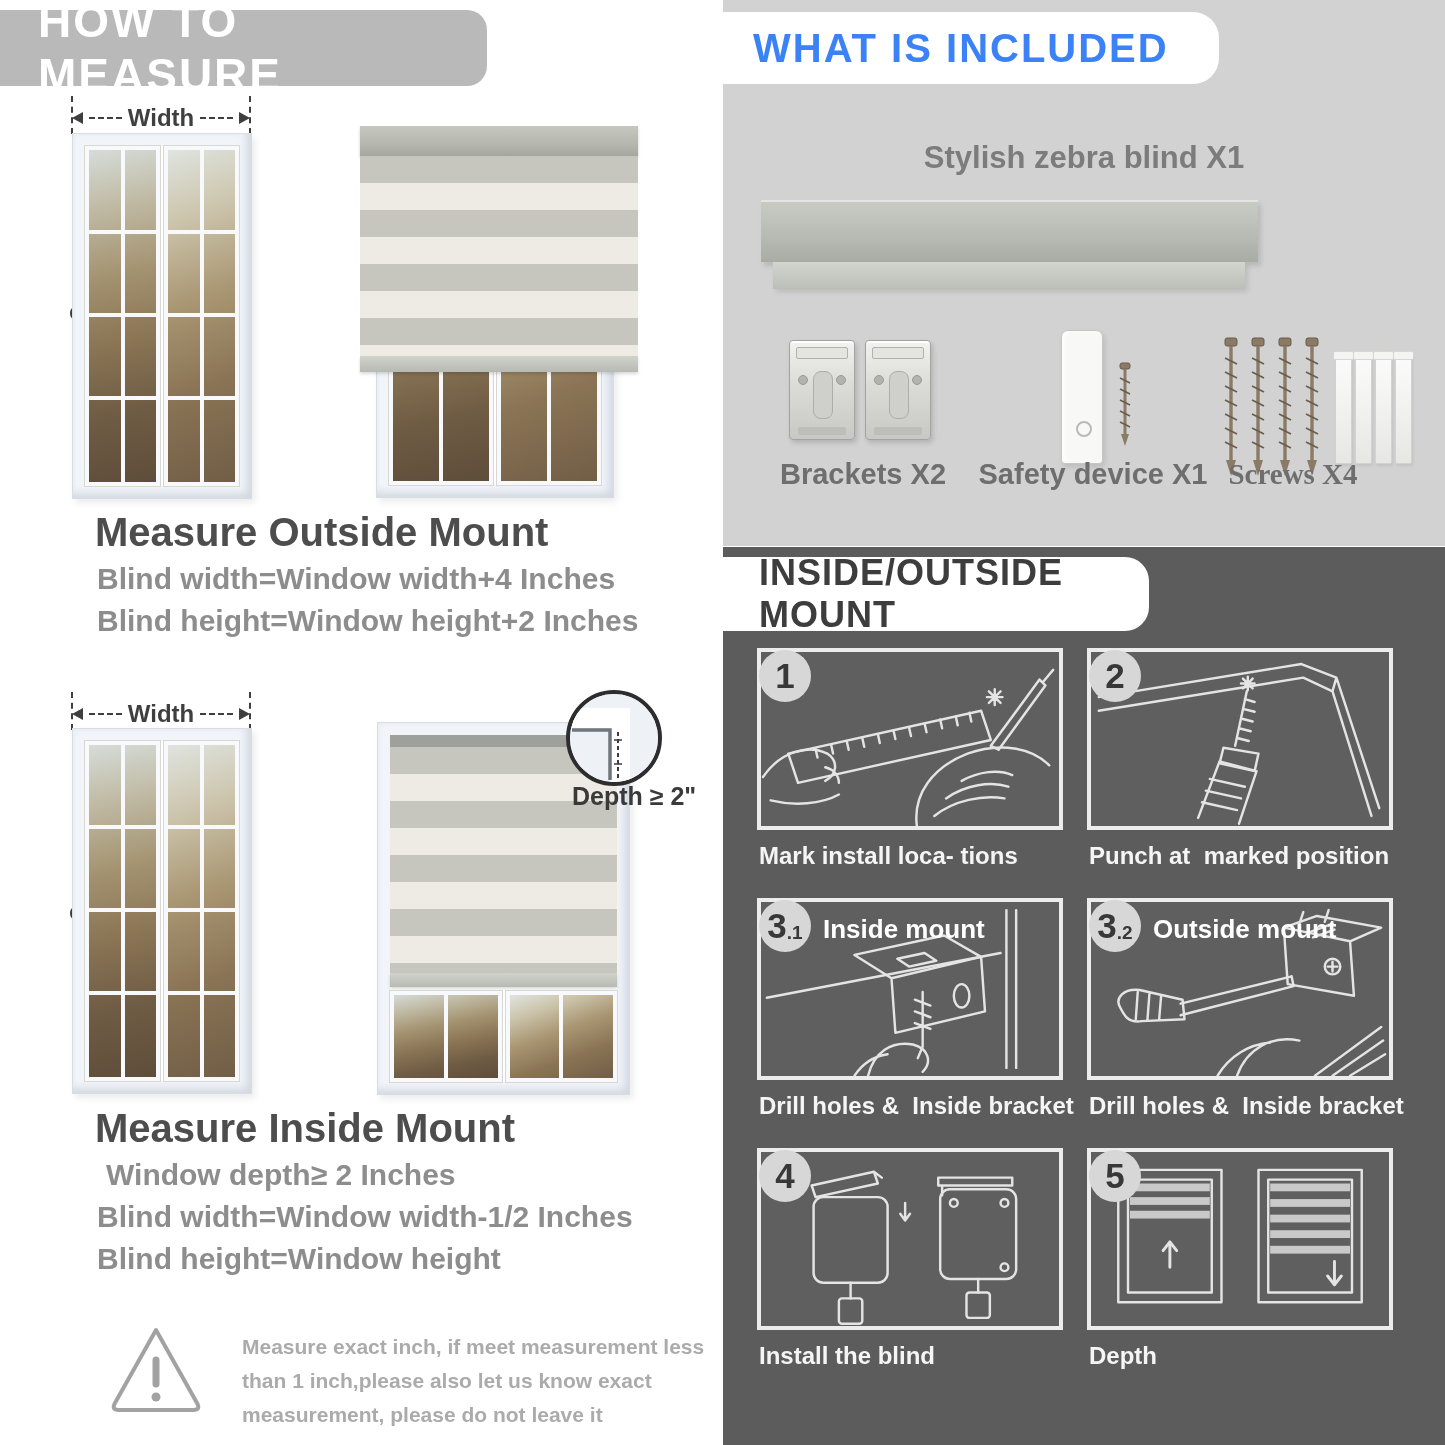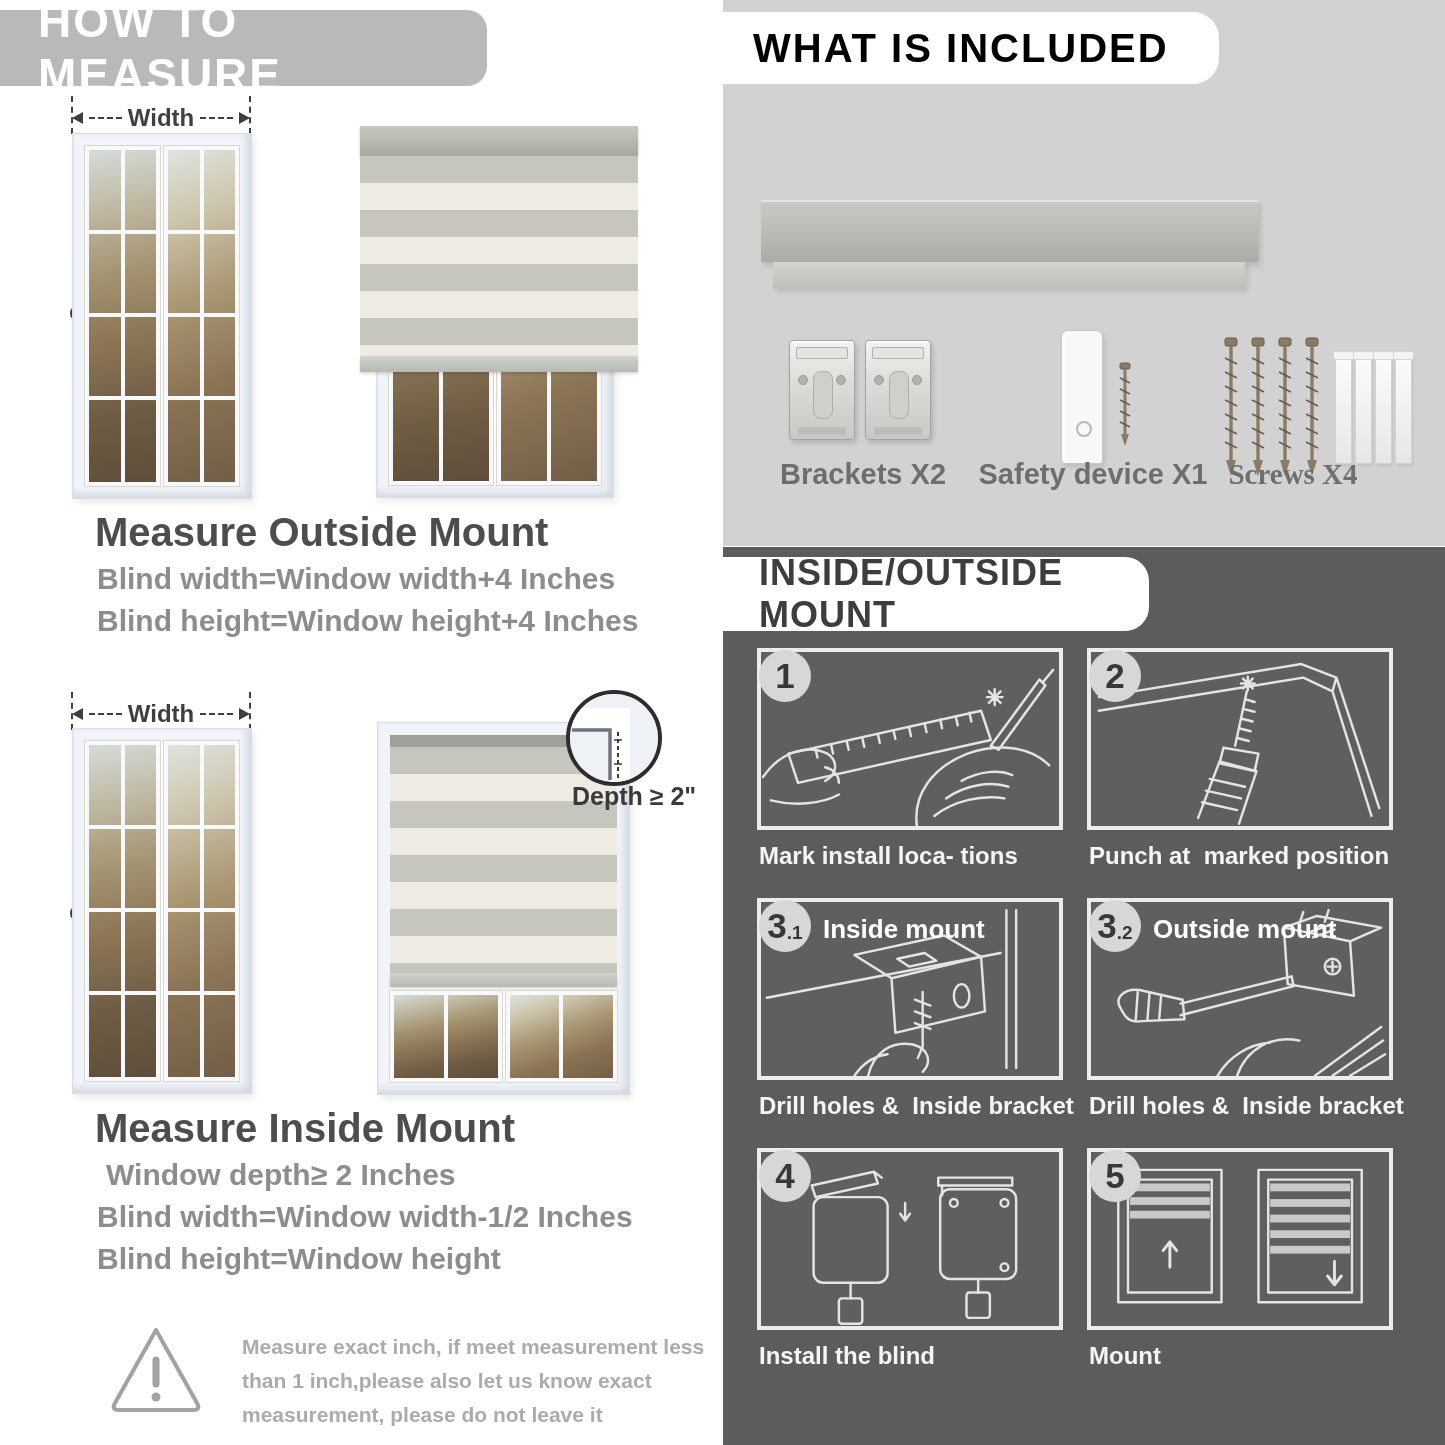--- a/index.html
+++ b/index.html
@@ -55,7 +55,7 @@
   .panel-light{left:723px;top:0;width:722px;height:546px;background:#d2d2d2;}
   .wi-header{position:absolute;left:0;top:12px;width:496px;height:72px;background:#ffffff;
              border-radius:0 26px 26px 0;display:flex;align-items:center;padding-left:30px;
-             box-sizing:border-box;color:#000000;font-size:40px;font-weight:bold;letter-spacing:2px;}
+             box-sizing:border-box;color:#3b82f6;font-size:40px;font-weight:bold;letter-spacing:2px;}
   .product-label{position:absolute;left:0;top:140px;width:100%;text-align:center;
                  color:#7c7c7c;font-size:31px;font-weight:bold;}
   .rail1{position:absolute;left:38px;top:200px;width:497px;height:62px;

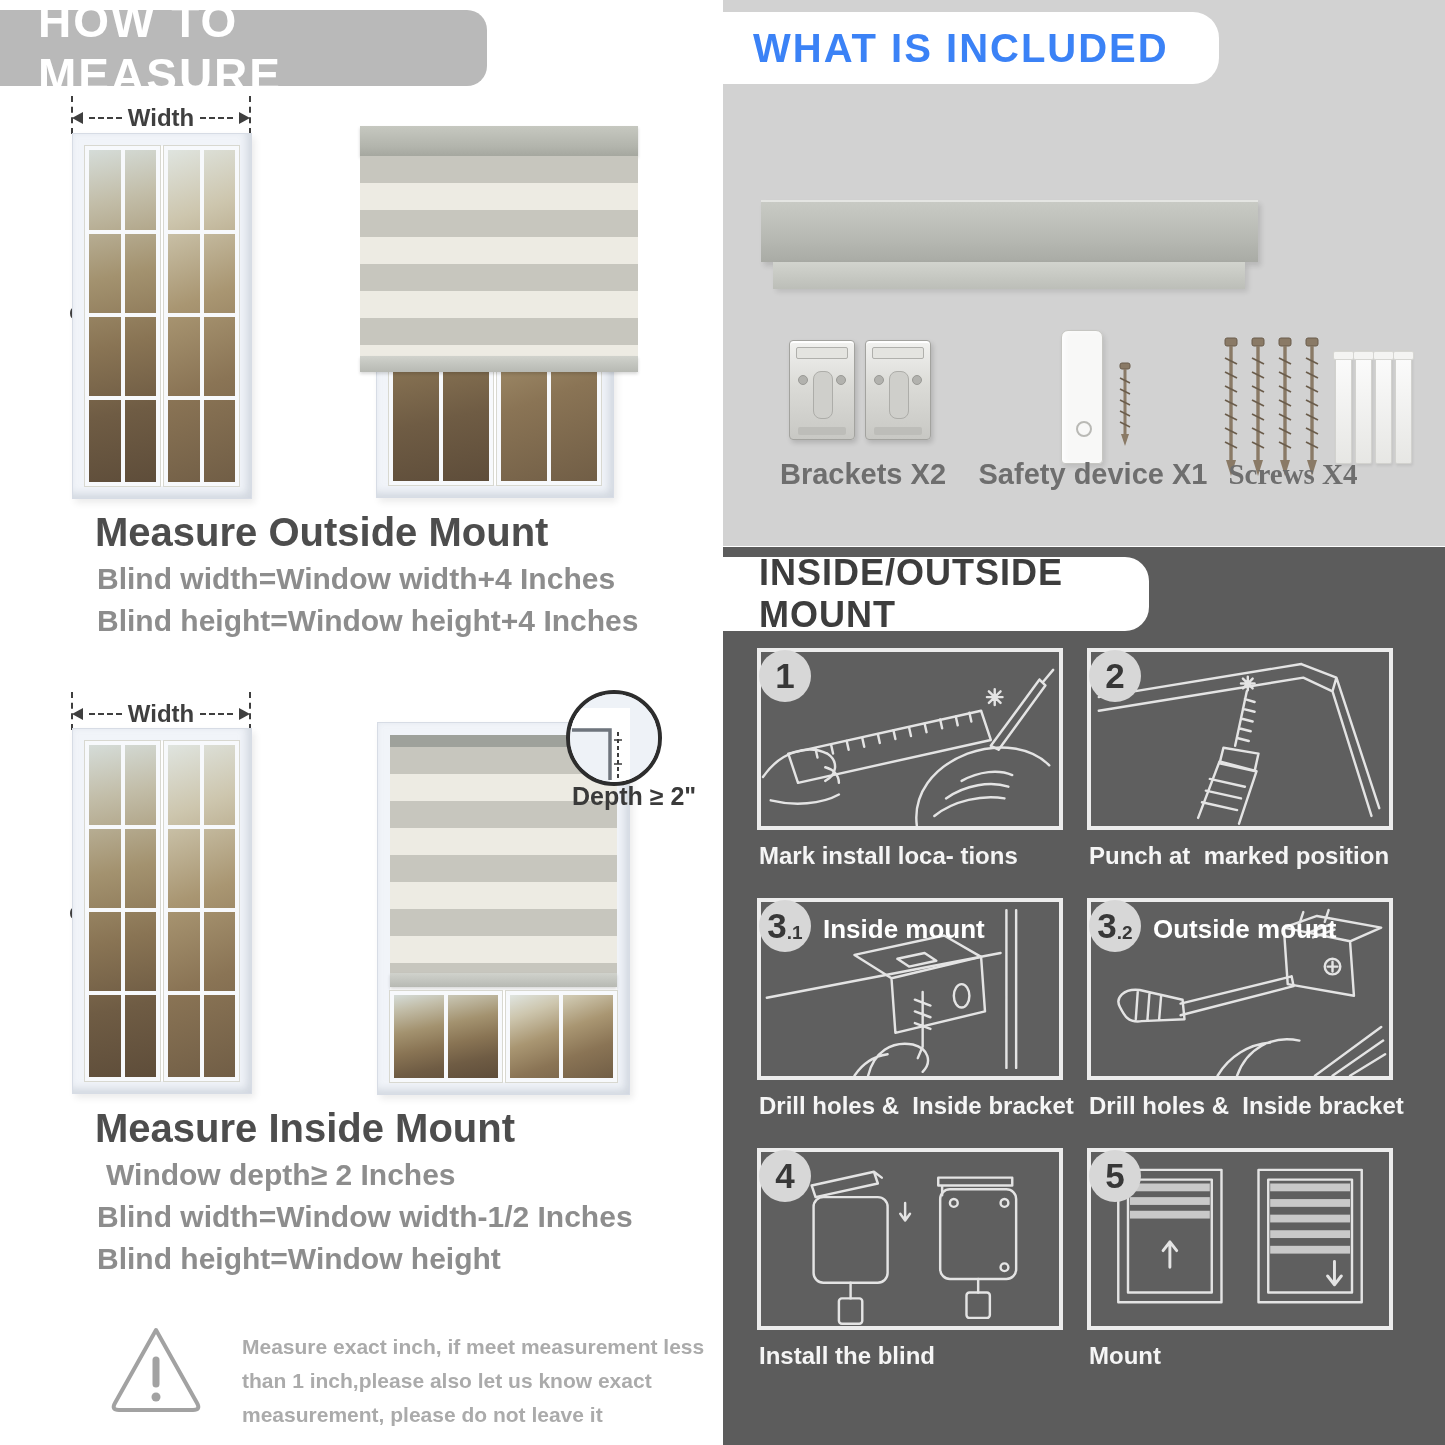--- a/index.html
+++ b/index.html
@@ -242,6 +242,7 @@
 
   <div class="abs panel-light">
     <div class="wi-header">WHAT IS INCLUDED</div>
+    <div class="product-label">Stylish zebra blind X1</div>
 
     <div class="rail1"></div>
     <div class="rail2"></div>

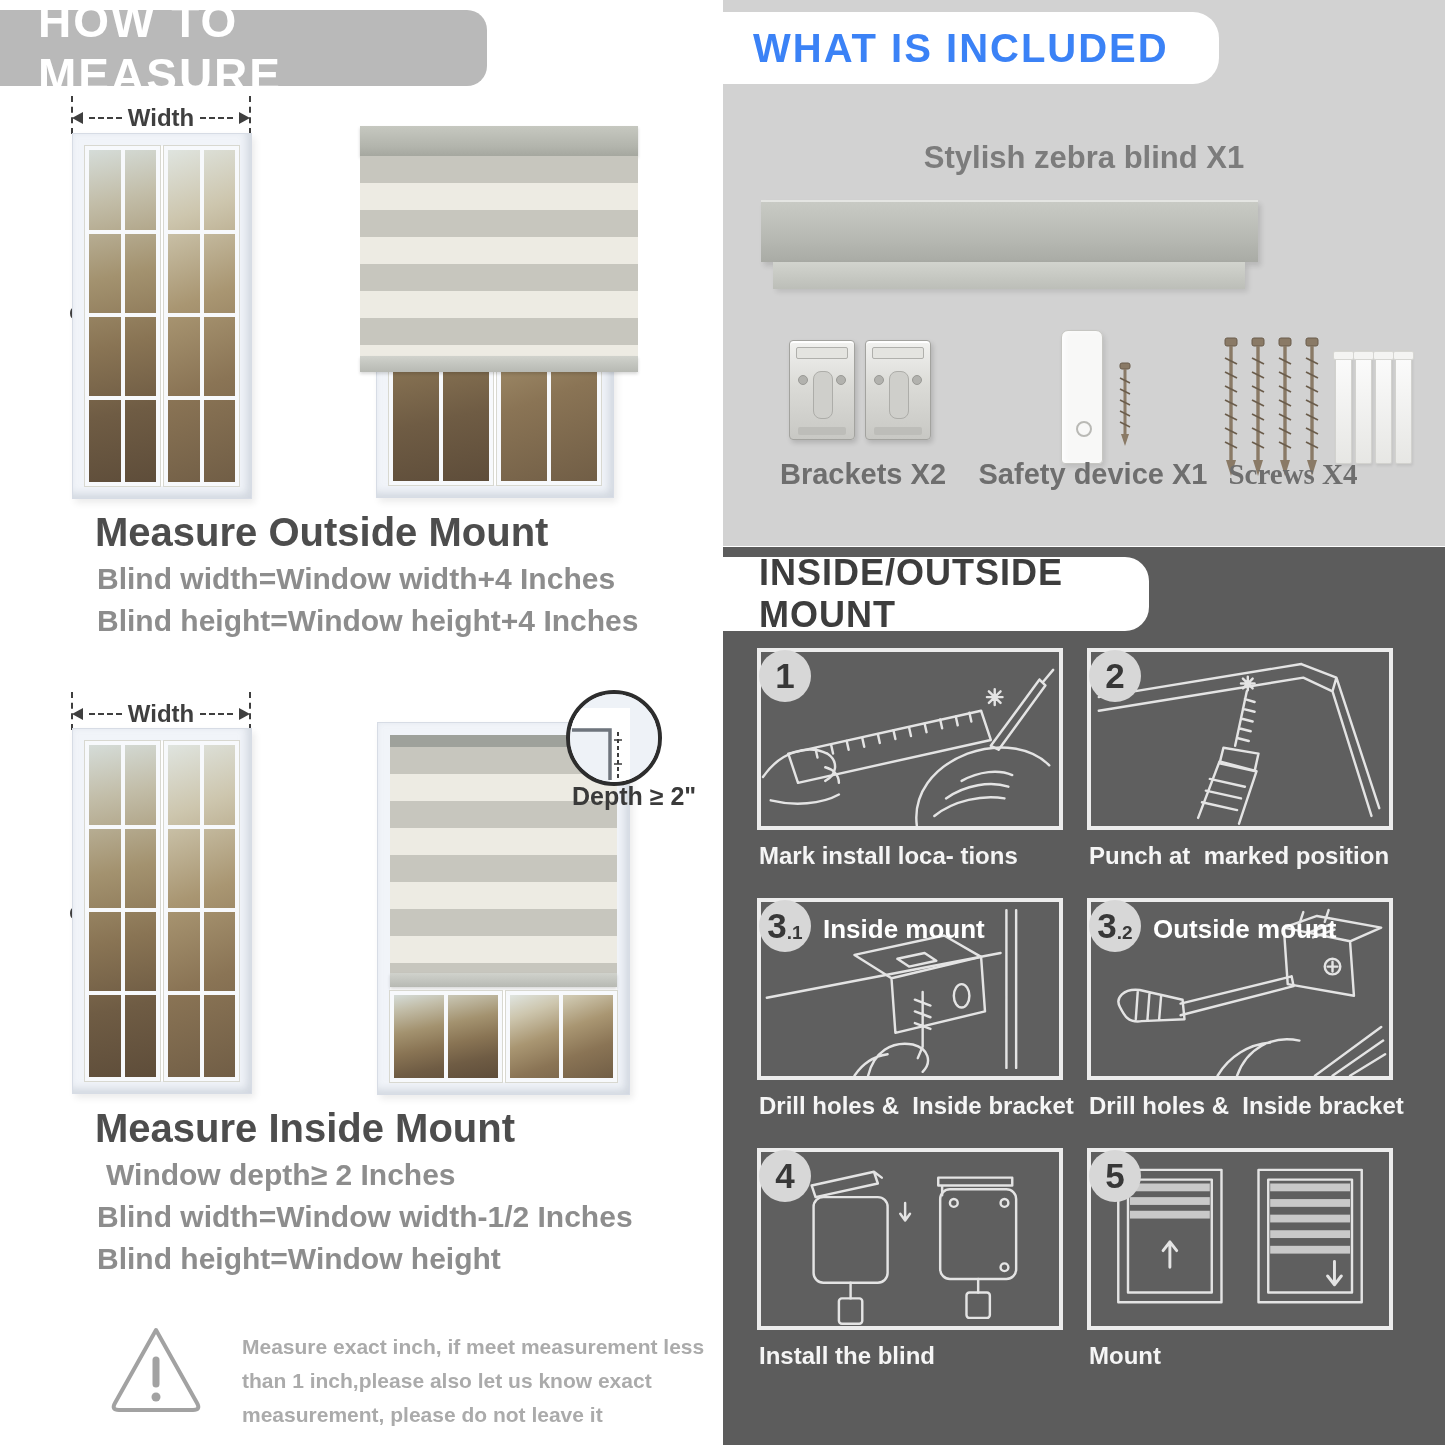--- a/index.html
+++ b/index.html
@@ -162,7 +162,7 @@
 
   <div class="abs h-heading" style="left:95px;top:510px;">Measure Outside Mount</div>
   <div class="abs bline" style="left:97px;top:562px;text-align:center;">Blind width=Window width+4 Inches</div>
-  <div class="abs bline" style="left:97px;top:604px;">Blind height=Window height+4 Inches</div>
+  <div class="abs bline" style="left:97px;top:604px;">Blind height=Window height+2 Inches</div>
 
   <div class="abs harrow" style="left:72px;top:700px;width:178px;">
     <span class="ah left"></span>

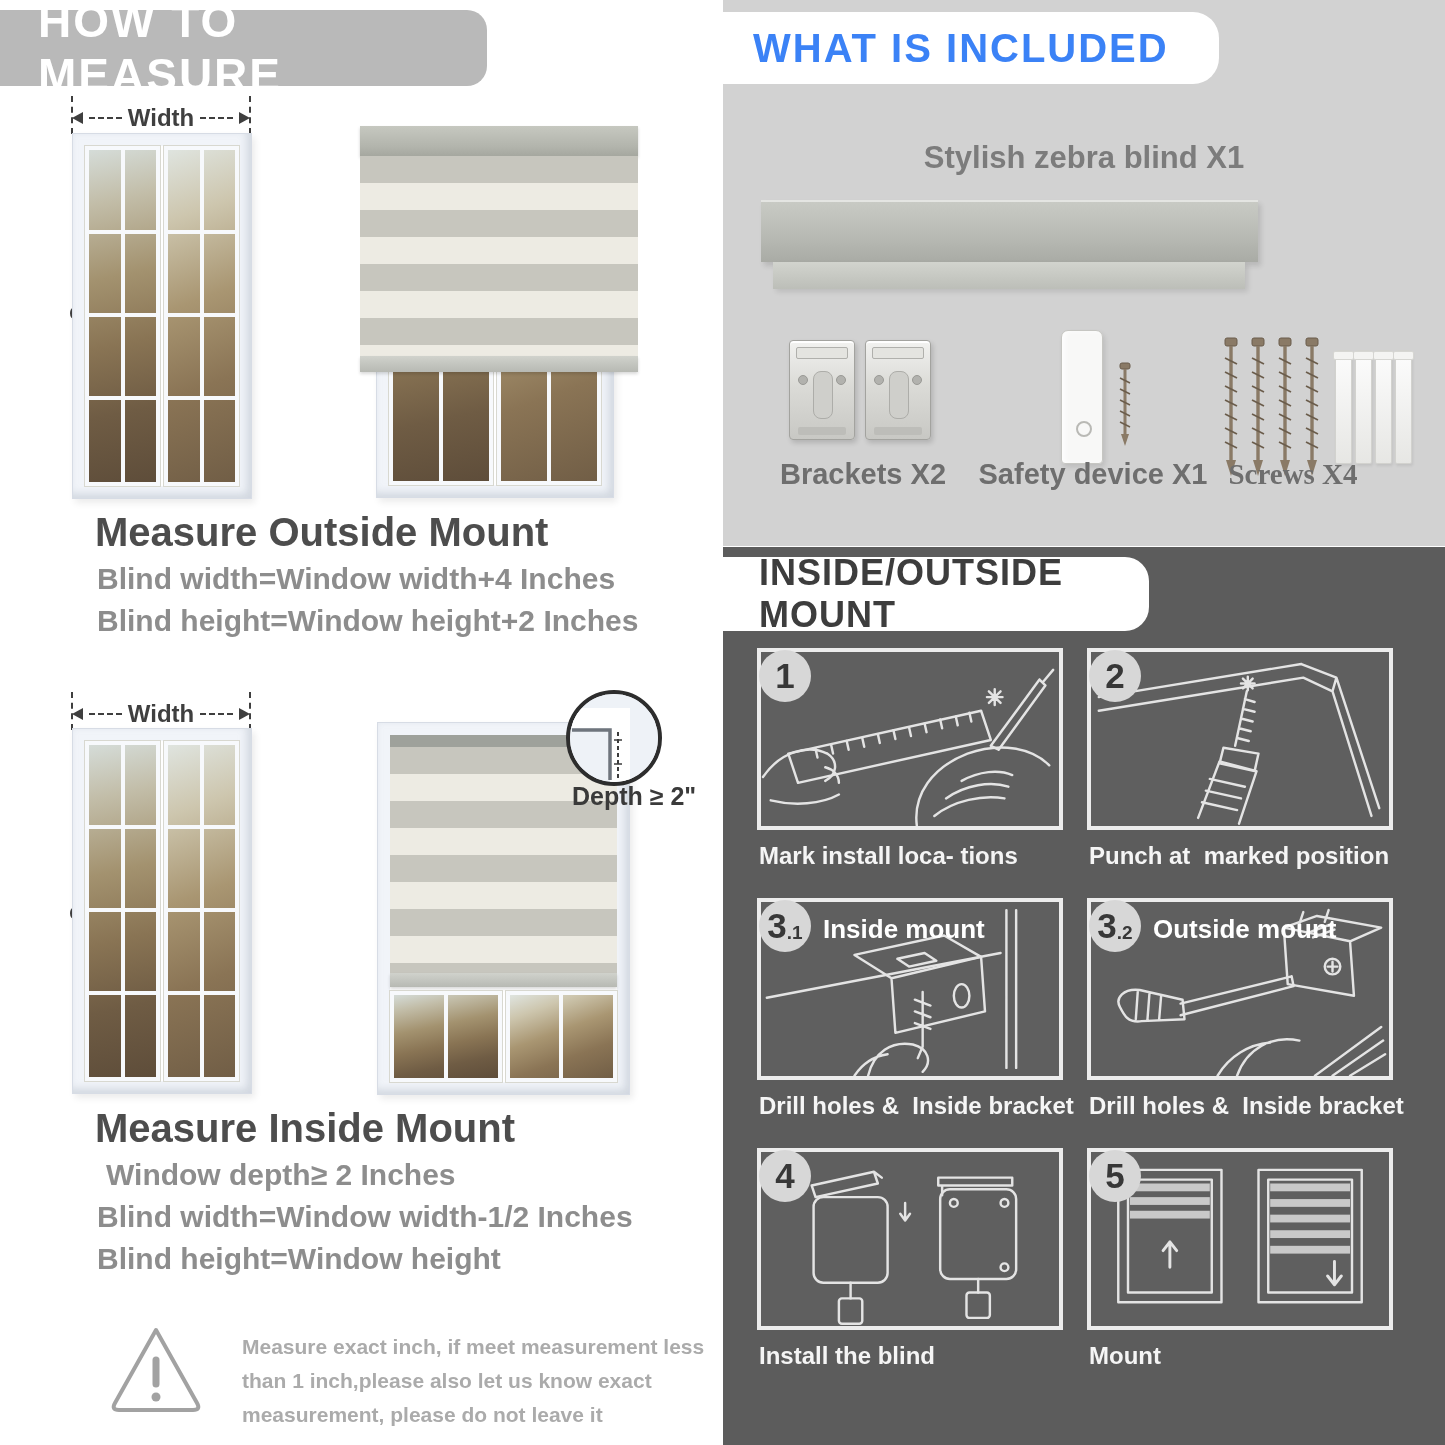--- a/index.html
+++ b/index.html
@@ -414,7 +414,7 @@
         <span>5</span>
       </div>
     </div>
-    <div class="scaption" style="left:366px;top:795px;">Mount</div>
+    <div class="scaption" style="left:366px;top:795px;">Depth</div>
   </div>
 
 </div>

